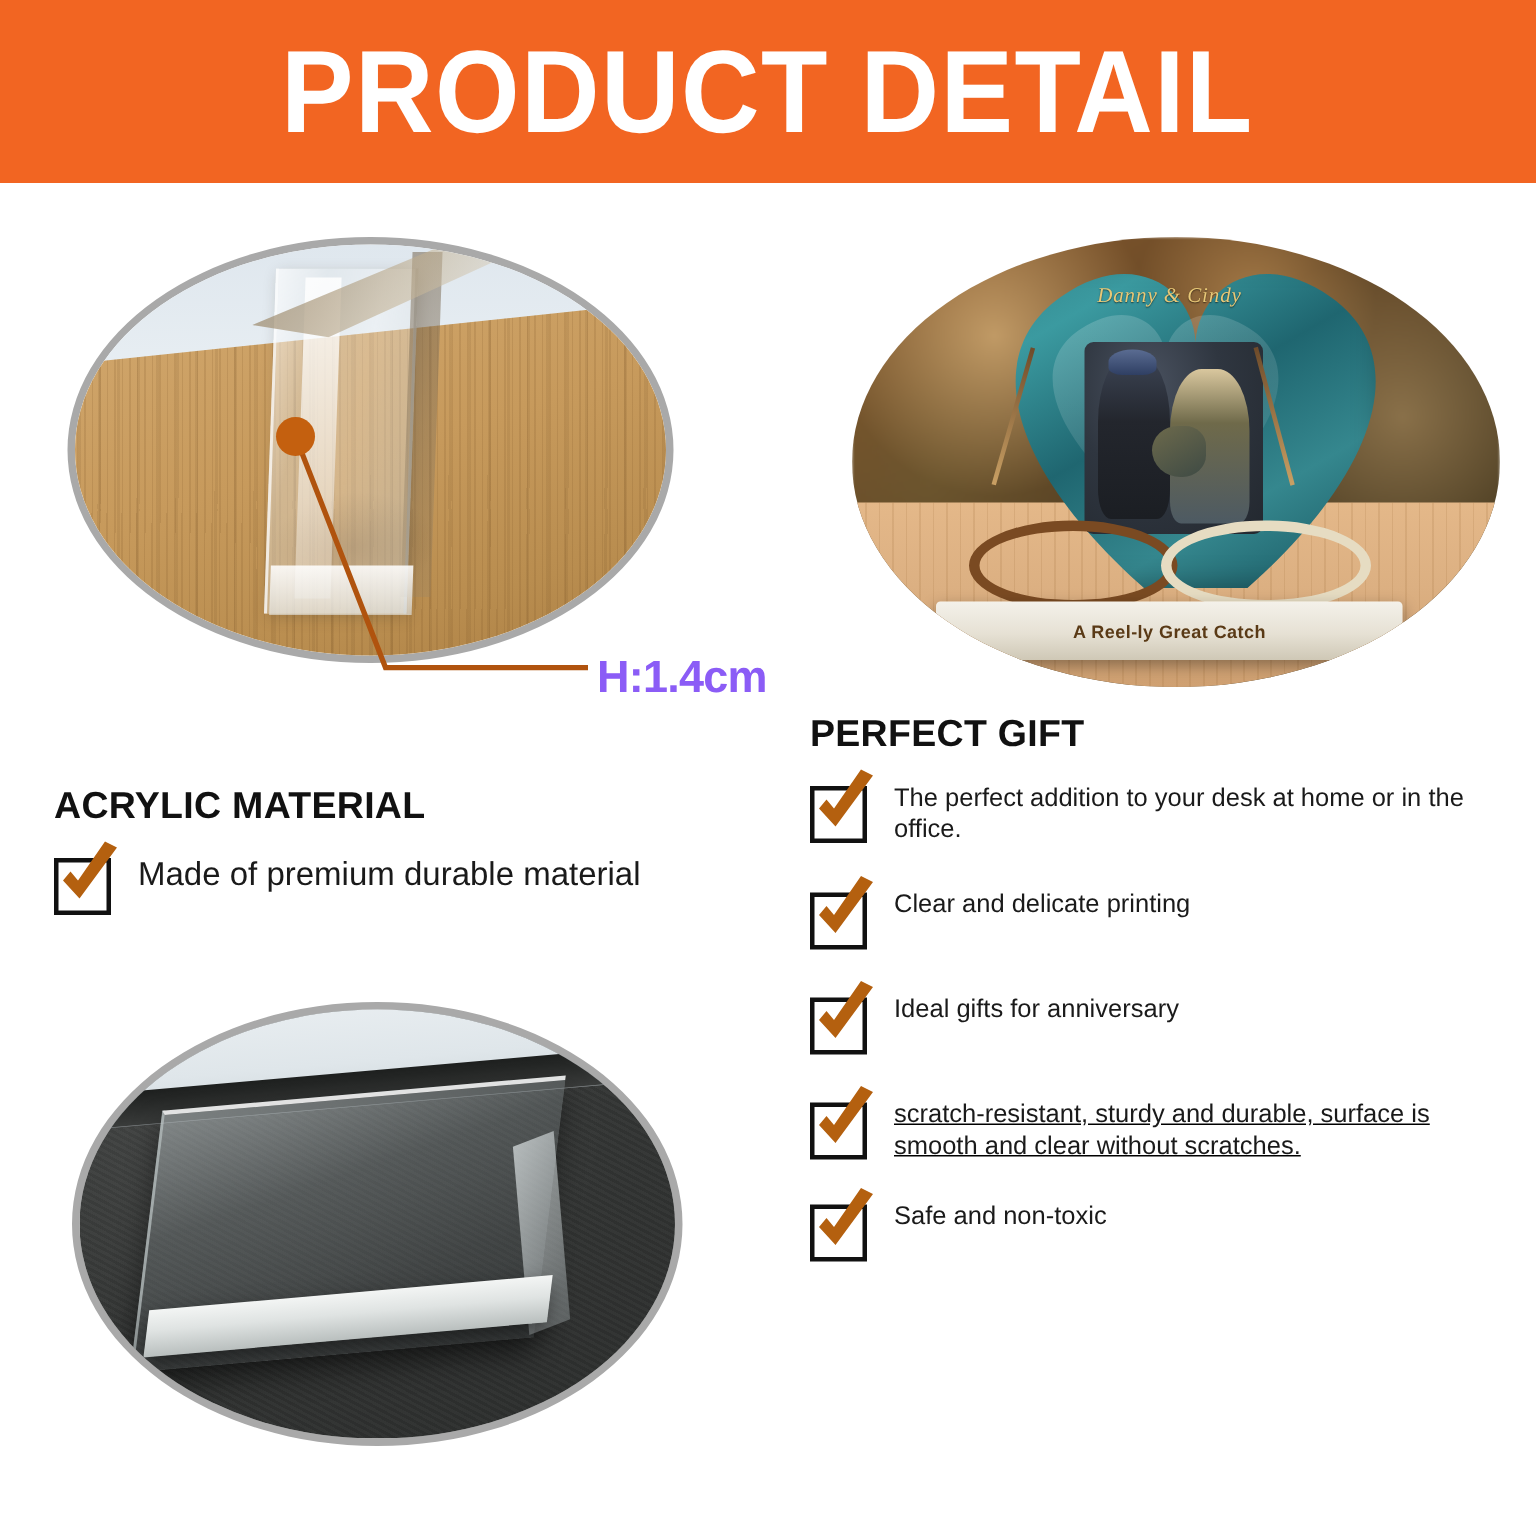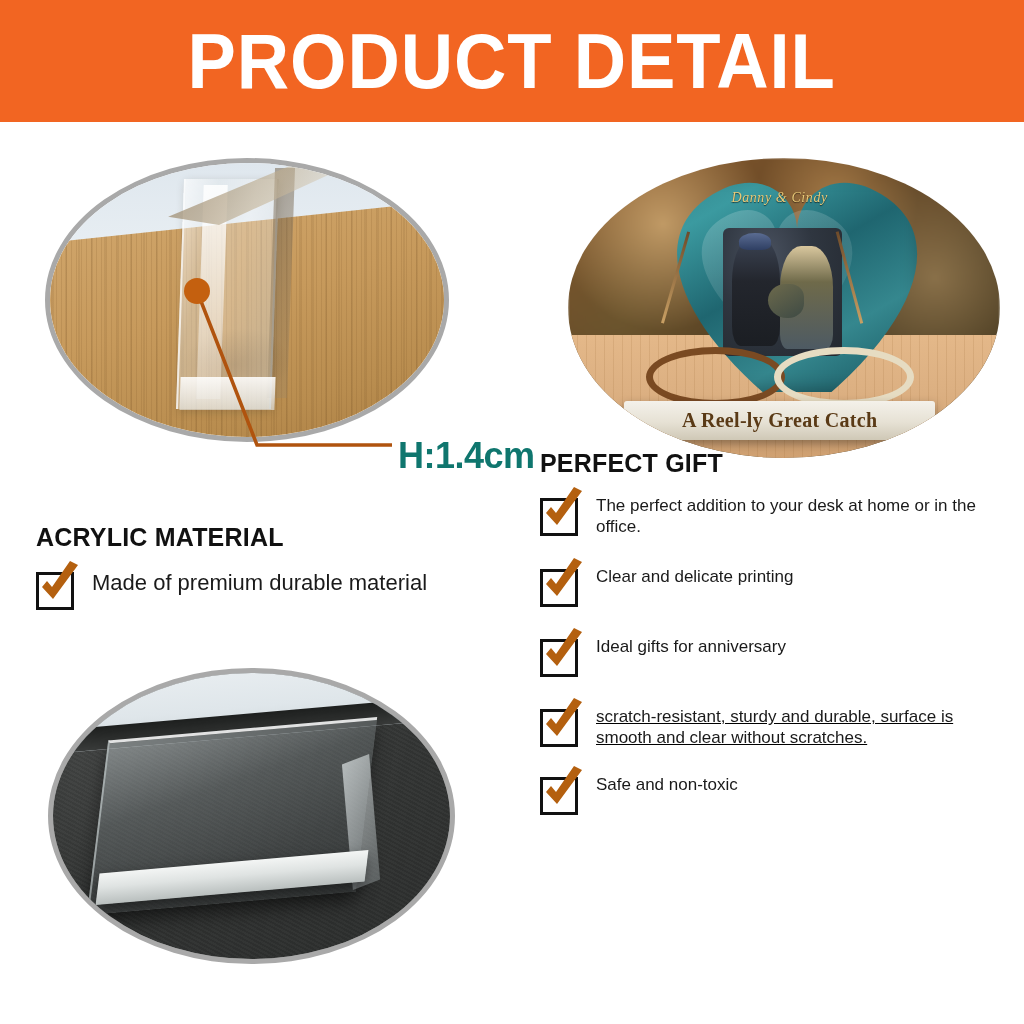--- a/index.html
+++ b/index.html
@@ -271,9 +271,9 @@
   }
   .pr-base-text {
     color:#5a3a16;
-    font-family:Liberation Serif, serif;
+    font-family:Liberation Sans, sans-serif;
     font-weight:bold;
-    font-size:20px;
+    font-size:12px;
     letter-spacing:0.3px;
     white-space:nowrap;
   }

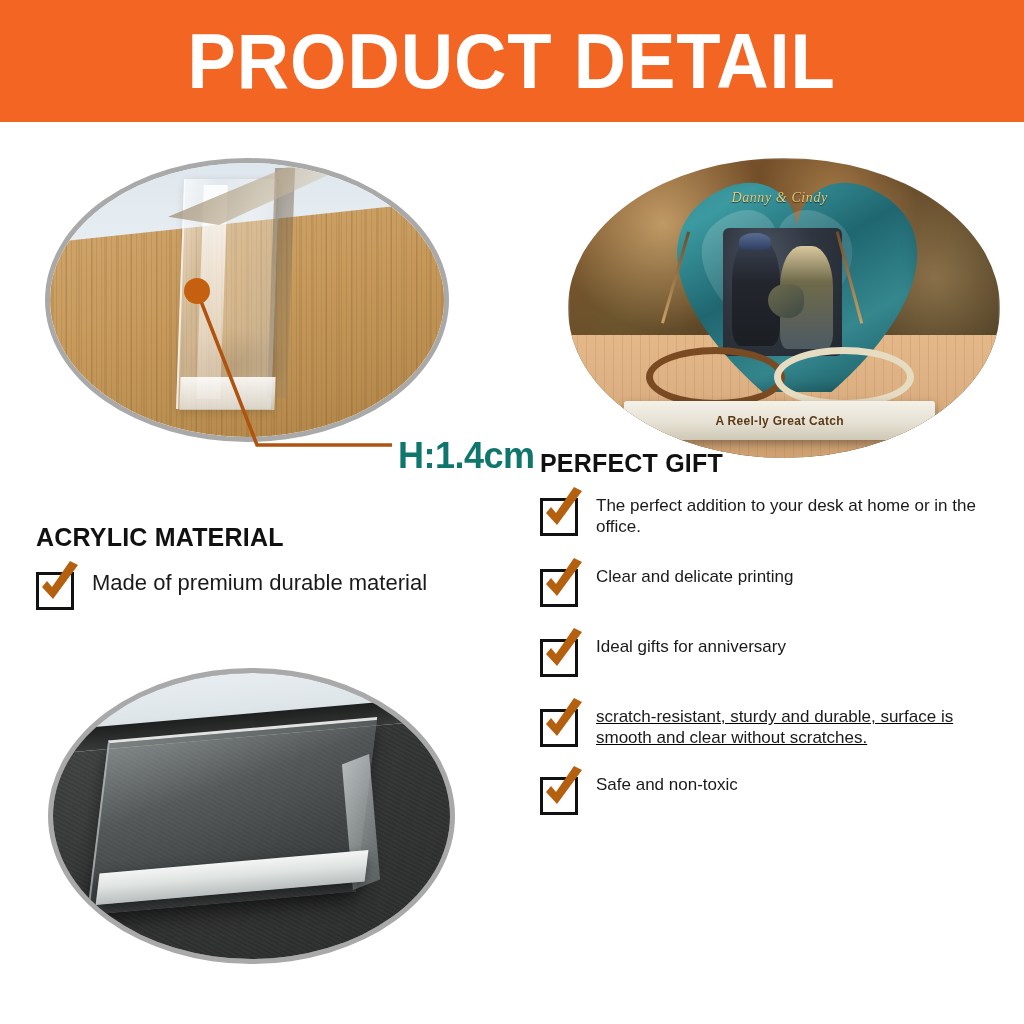--- a/index.html
+++ b/index.html
@@ -283,9 +283,9 @@
   .callout-label {
     position:absolute;
     left: 398px; top: 435px;
-    color:#0f766e;
+    color:#8b5cf6;
     font-weight:bold;
-    font-size: 36px;
+    font-size: 30px;
     letter-spacing:-0.5px;
     white-space:nowrap;
   }

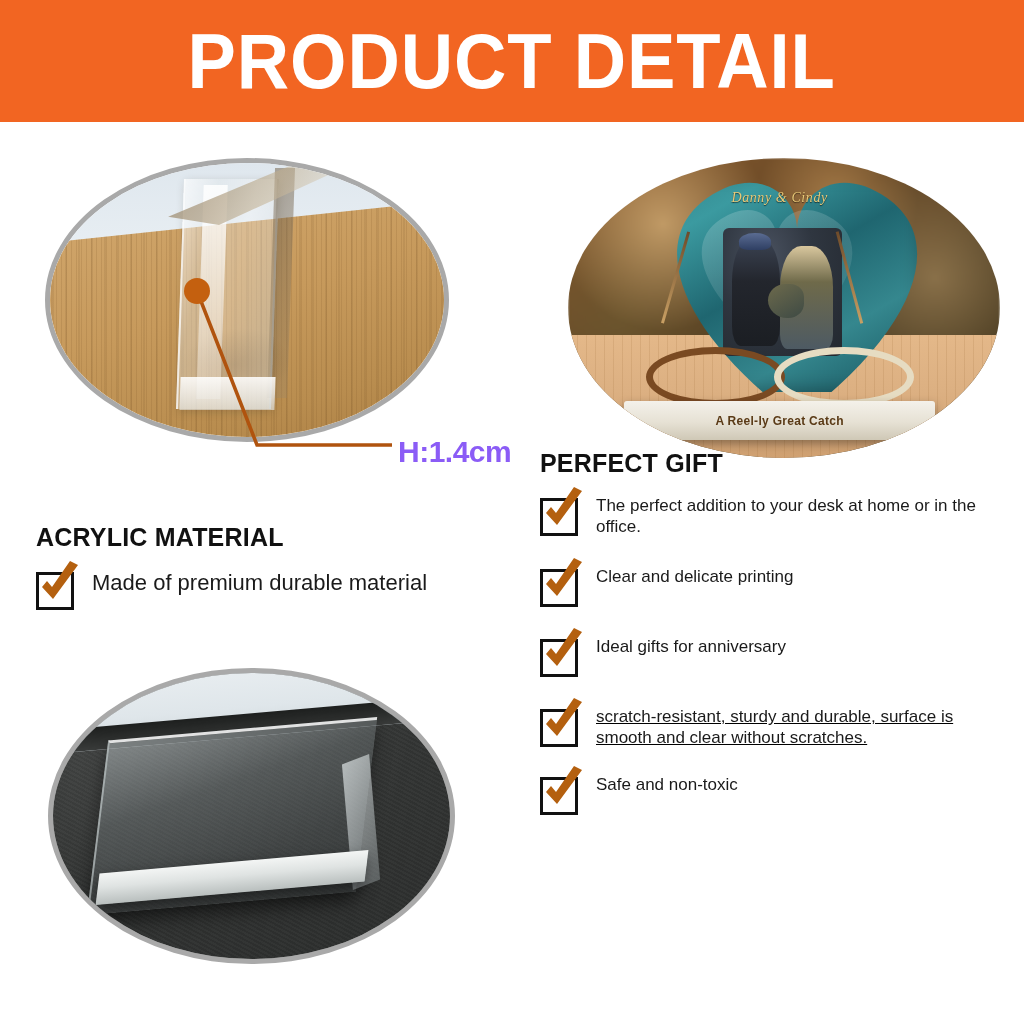--- a/index.html
+++ b/index.html
@@ -292,7 +292,7 @@
 
   
   .col-left  { position:absolute; left: 36px;  top: 495px; width: 480px; margin-top: 28px; }
-  .col-right { position:absolute; left: 540px; top: 449px; width: 462px; }
+  .col-right { position:absolute; left: 540px; top: 475px; width: 462px; }
 
   .section-heading {
     font-weight:bold;

